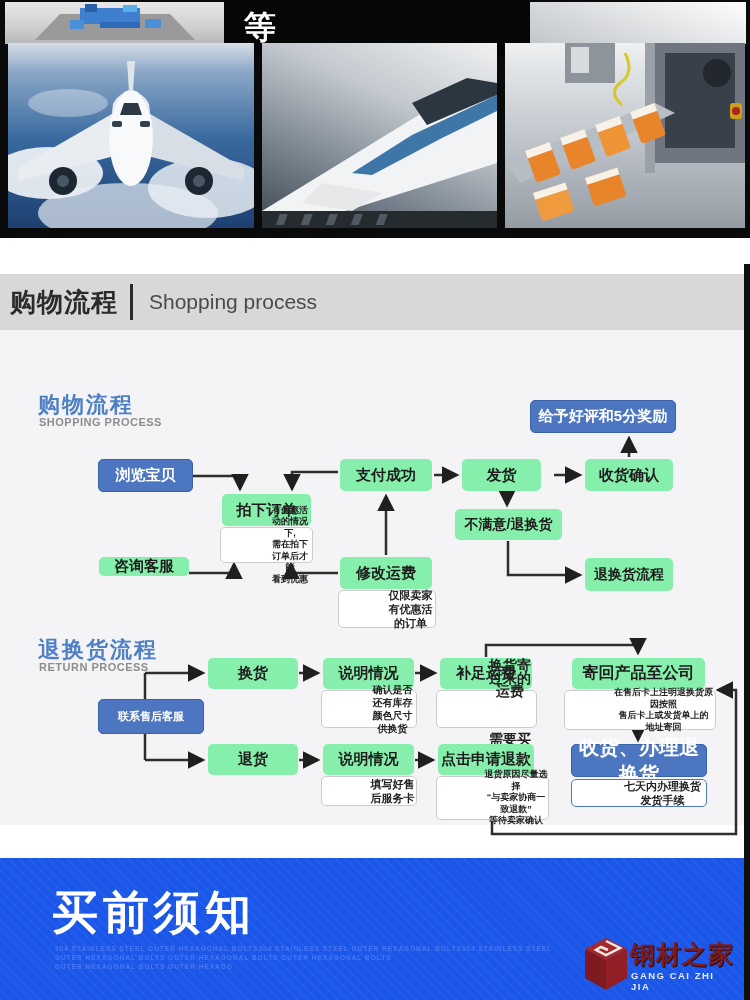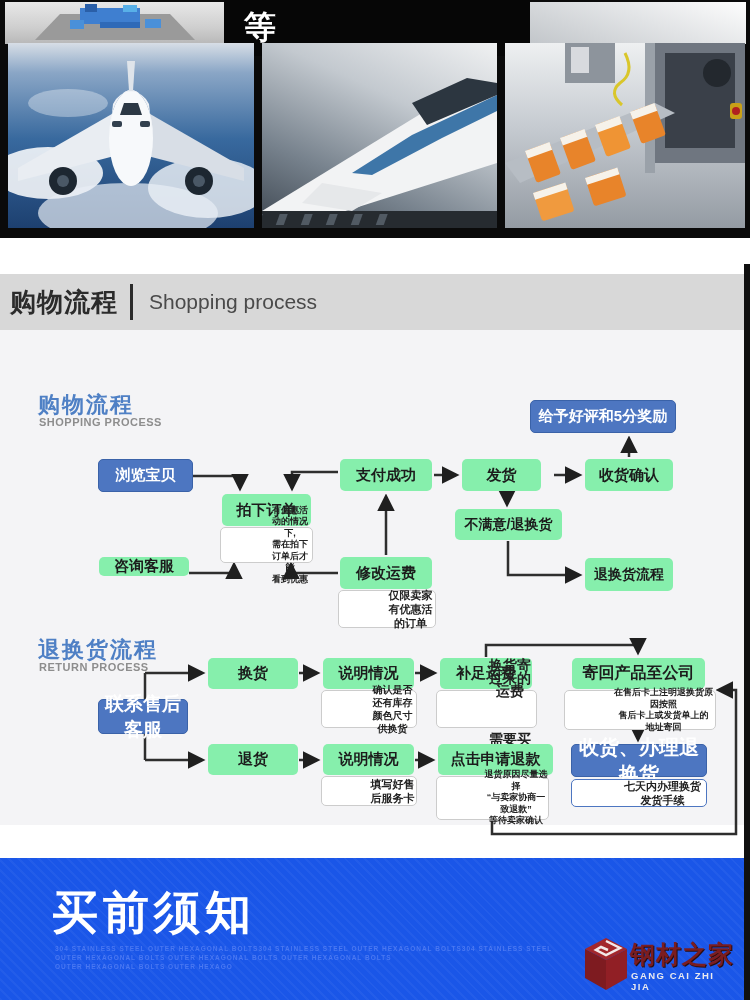--- a/index.html
+++ b/index.html
@@ -228,7 +228,7 @@
   <div class="flow-title-cn" style="left:38px; top:635px;">退换货流程</div>
   <div class="flow-title-en" style="left:39px; top:661px;">RETURN PROCESS</div>
 
-  <div class="bbox" style="left:98px; top:699px; width:90px; height:35px; font-size:19px;">联系售后客服</div>
+  <div class="bbox" style="left:98px; top:699px; width:106px; height:35px; font-size:11px;">联系售后客服</div>
   <div class="gbox" style="left:208px; top:658px; width:90px; height:31px;">换货</div>
   <div class="gbox" style="left:208px; top:744px; width:90px; height:31px;">退货</div>
   <div class="gbox" style="left:323px; top:658px; width:91px; height:31px;">说明情况</div>

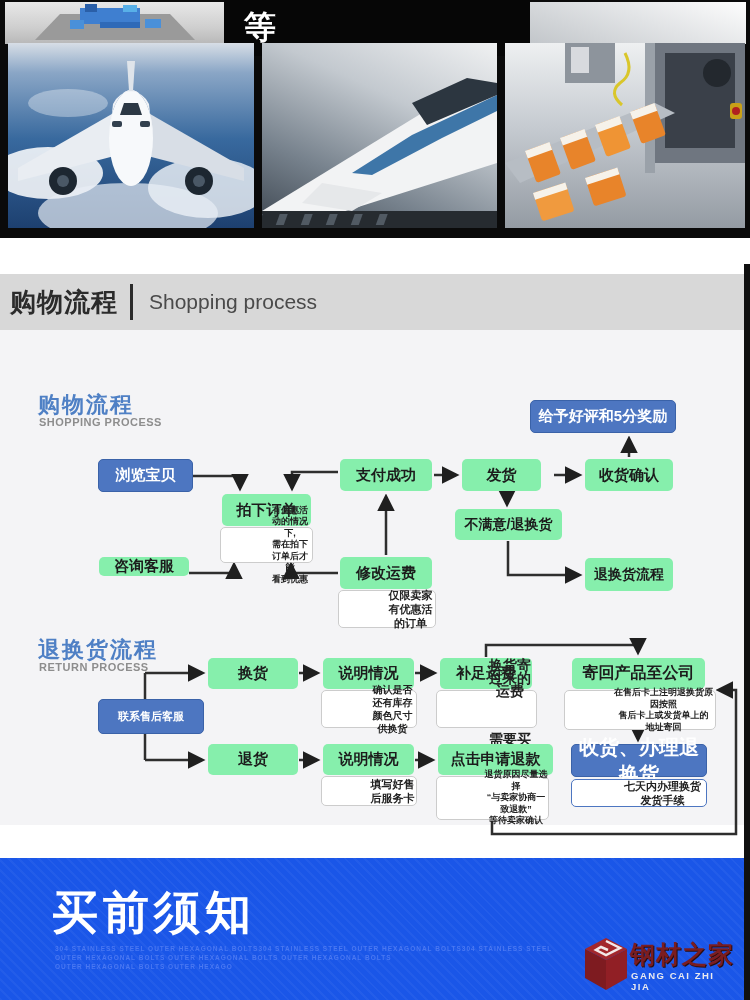--- a/index.html
+++ b/index.html
@@ -245,7 +245,7 @@
   <div class="note md" style="left:321px; top:776px; width:96px; height:30px;">
     <span>填写好售后服务卡</span>
   </div>
-  <div class="gbox" style="left:438px; top:744px; width:115px; height:31px;">点击申请退款</div>
+  <div class="gbox" style="left:438px; top:744px; width:96px; height:31px;">点击申请退款</div>
   <div class="note" style="left:436px; top:776px; width:113px; height:44px;">
     <span>退货原因尽量选择</span>
     <span>“与卖家协商一致退款”</span>

